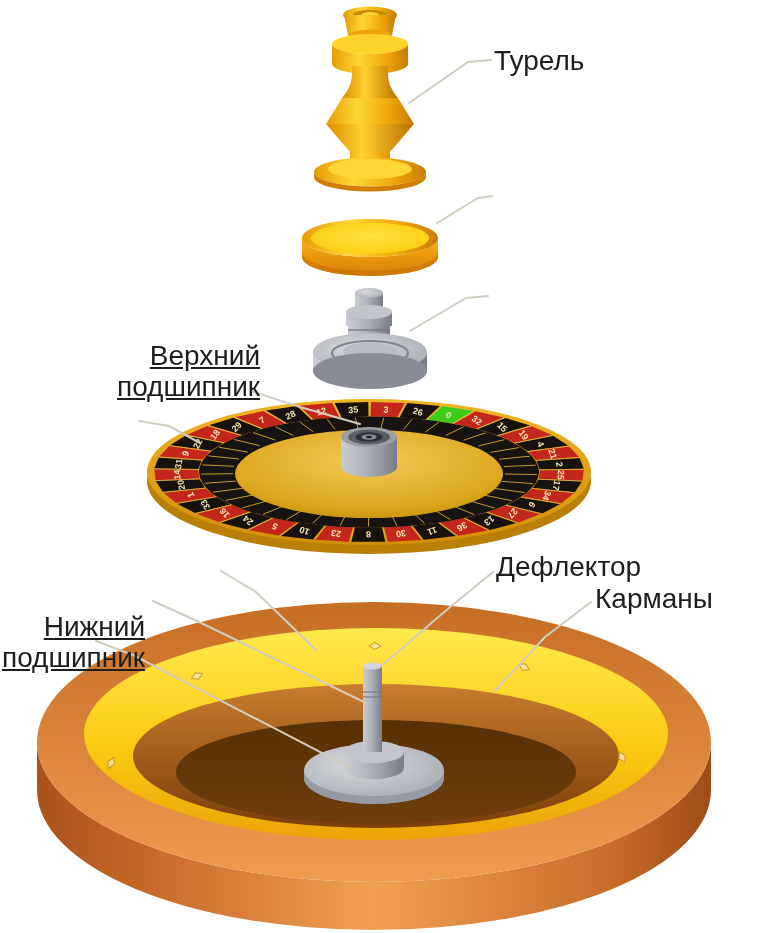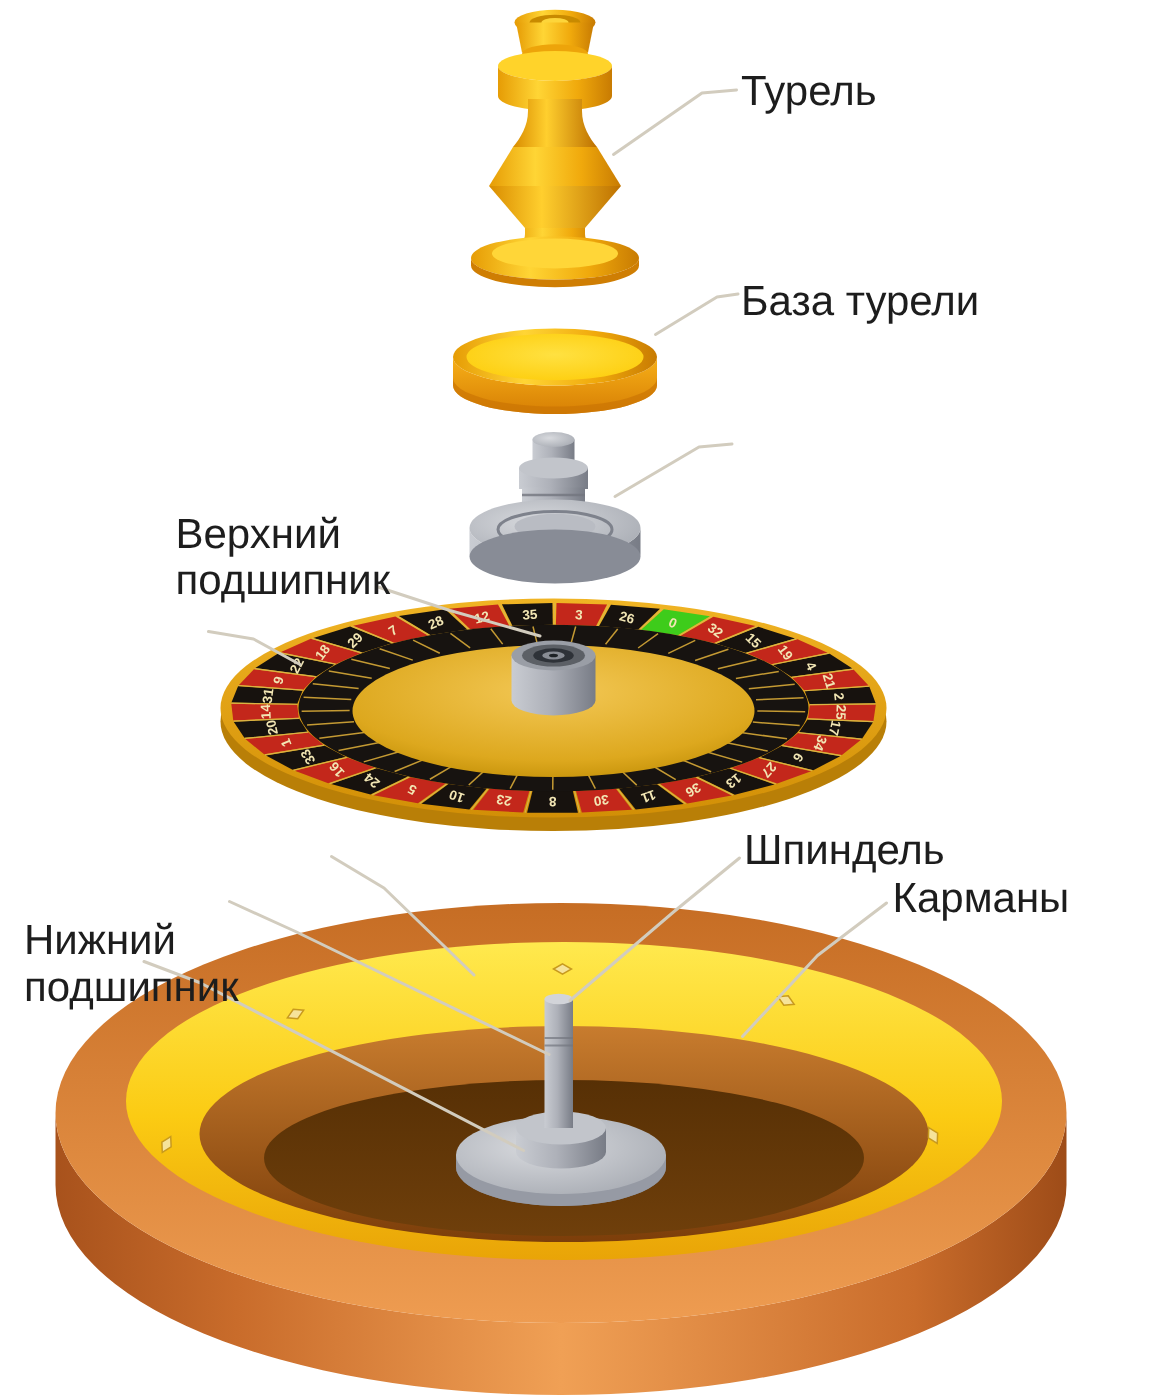--- a/index.html
+++ b/index.html
@@ -7,7 +7,7 @@
          font-family:"Liberation Sans",sans-serif;}
   #art{position:absolute;left:0;top:0;}
   .lbl{position:absolute;font-size:28px;line-height:31px;color:#1d1d1d;white-space:nowrap;
-       font-family:"Liberation Sans",sans-serif;}
+       font-family:"Liberation Sans",sans-serif;text-align:right;}
   .lbl span{display:block;}
 </style>
 </head>

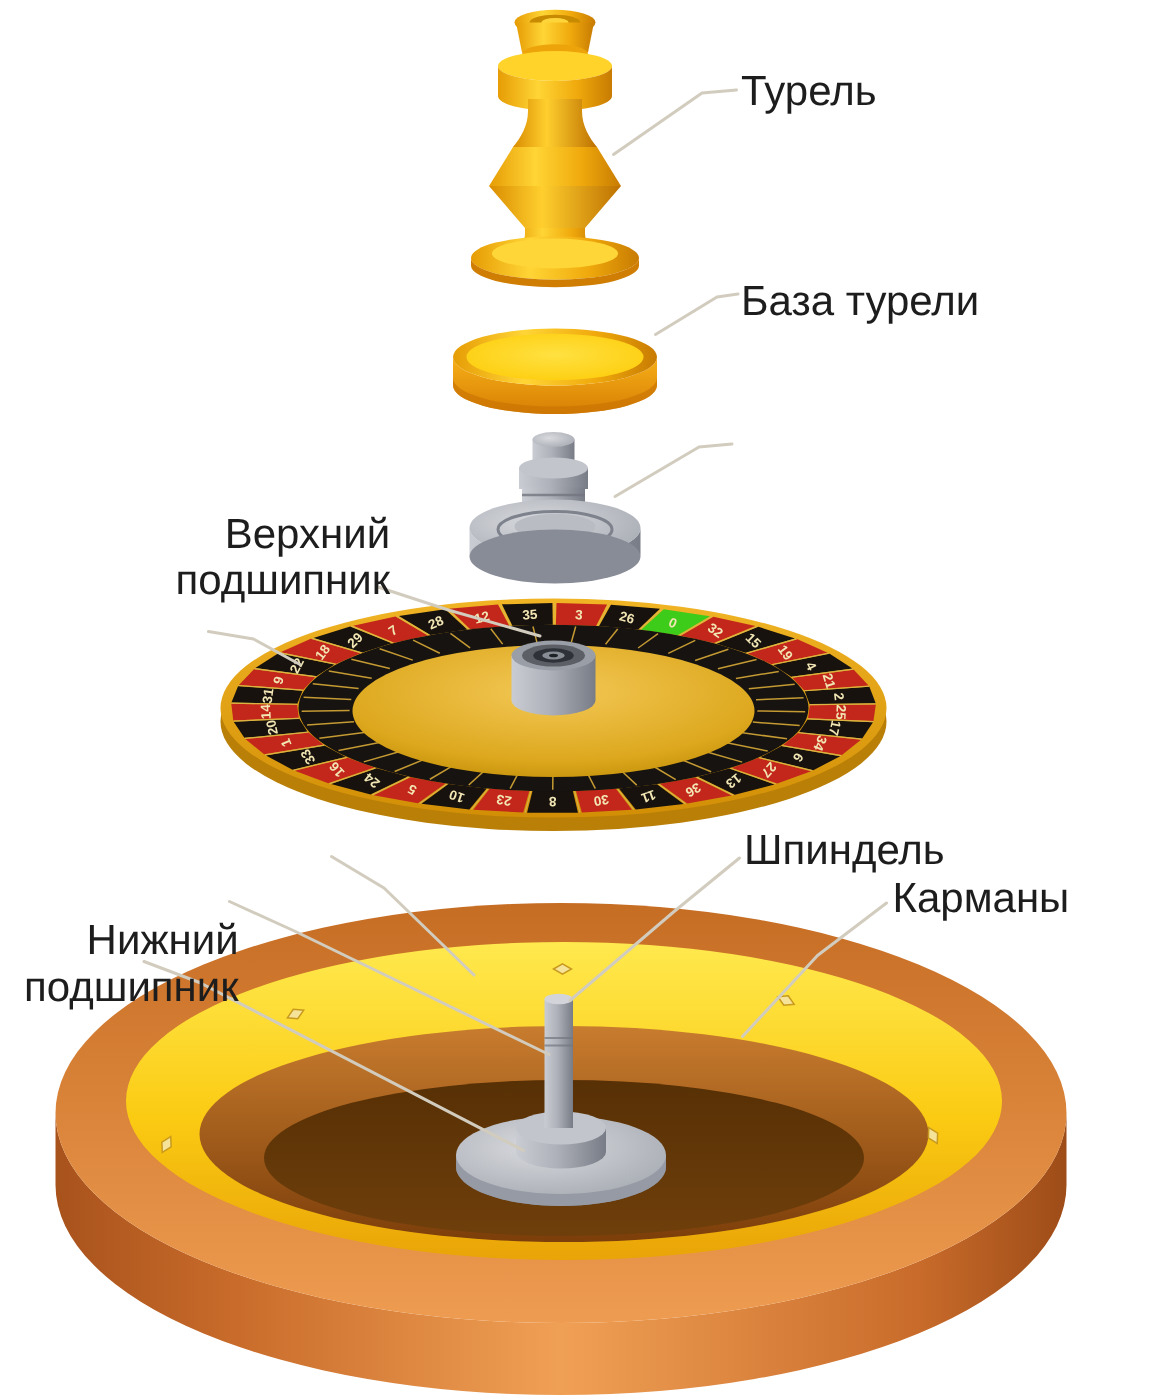--- a/index.html
+++ b/index.html
@@ -329,7 +329,6 @@
 </svg>
 
 <div class="lbl" style="left:494px;top:45px">Турель</div>
-<div class="lbl" style="left:494px;top:185px">База турели</div>
 <div class="lbl" style="left:117px;top:340px">
   <span>Верхний</span>
   <span>подшипник</span>

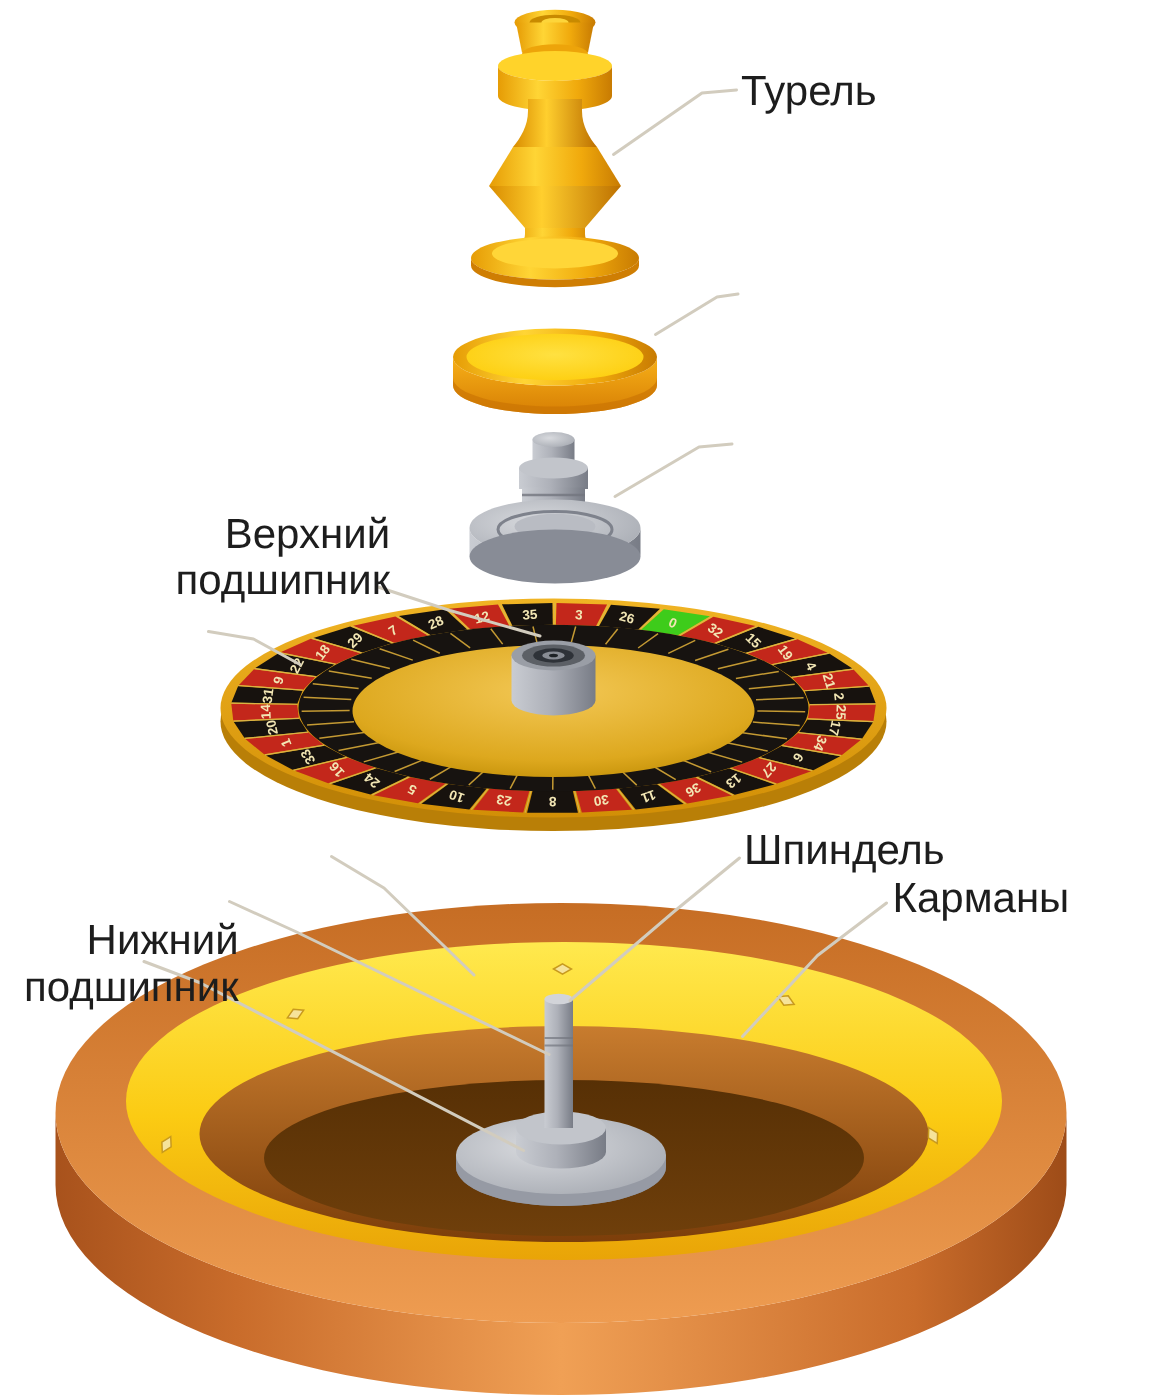--- a/index.html
+++ b/index.html
@@ -8,7 +8,7 @@
   #art{position:absolute;left:0;top:0;}
   .lbl{position:absolute;font-size:28px;line-height:31px;color:#1d1d1d;white-space:nowrap;
        font-family:"Liberation Sans",sans-serif;text-align:right;}
-  .lbl span{display:block;}
+  .lbl span{display:block;text-decoration:underline;}
 </style>
 </head>
 <body>

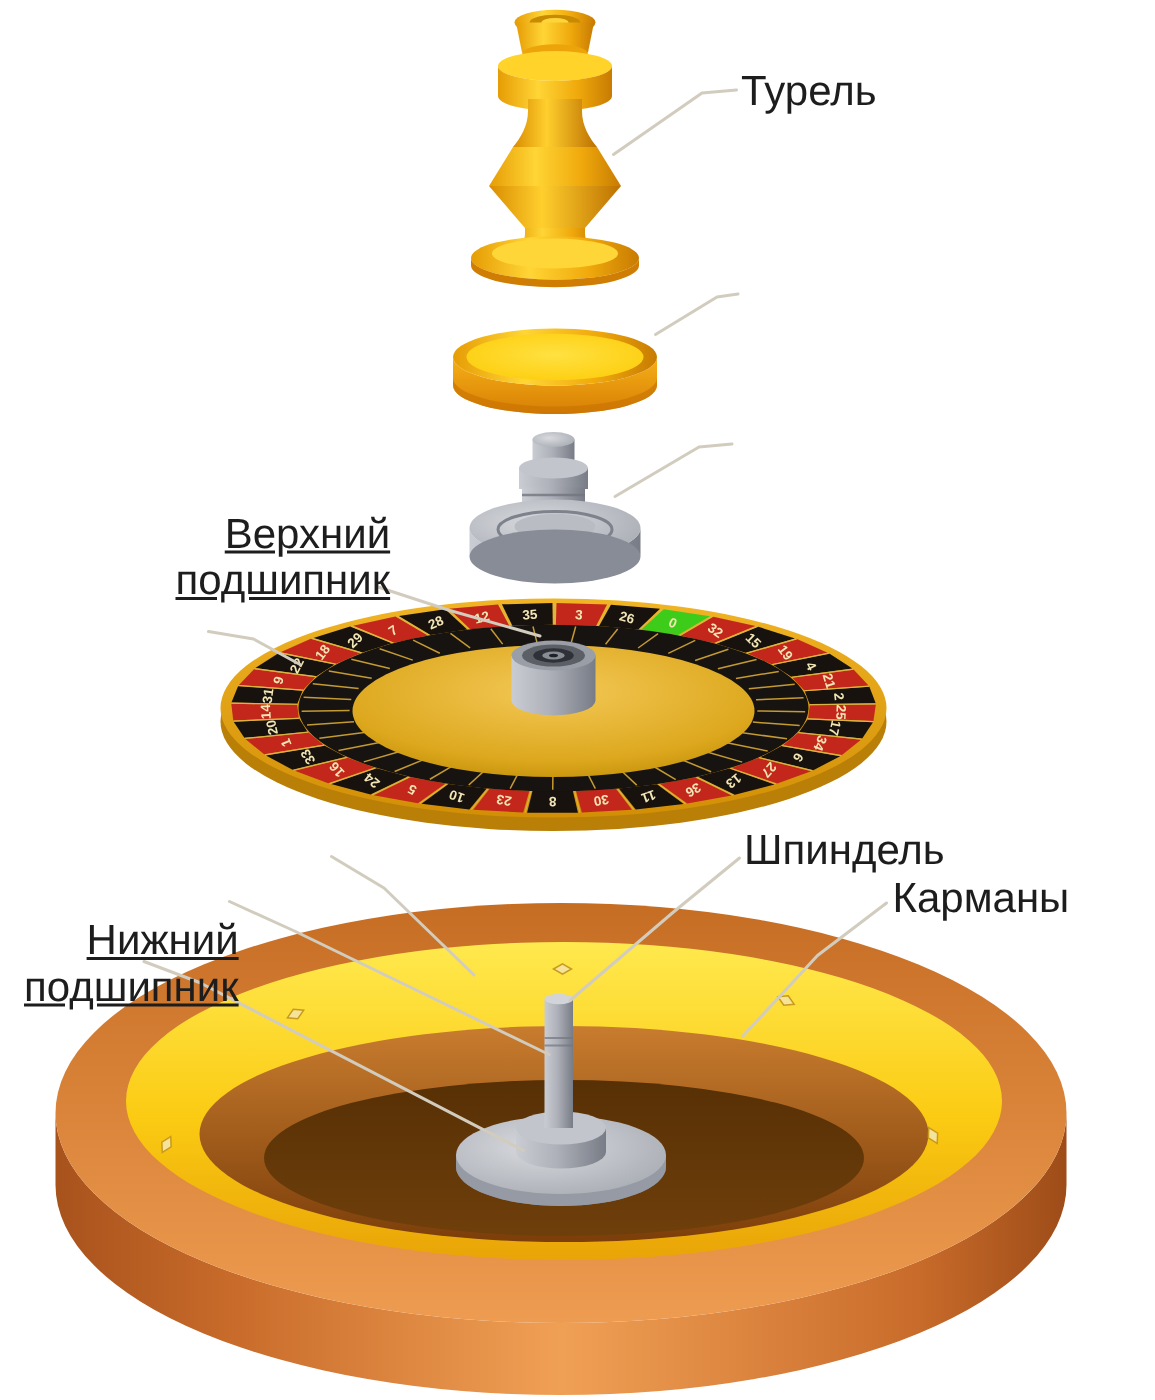--- a/index.html
+++ b/index.html
@@ -333,7 +333,7 @@
   <span>Верхний</span>
   <span>подшипник</span>
 </div>
-<div class="lbl" style="left:496px;top:551px">Шпиндель</div>
+<div class="lbl" style="left:496px;top:551px">Дефлектор</div>
 <div class="lbl" style="left:595px;top:583px">Карманы</div>
 <div class="lbl" style="left:16px;top:611px">
   <span>Нижний</span>

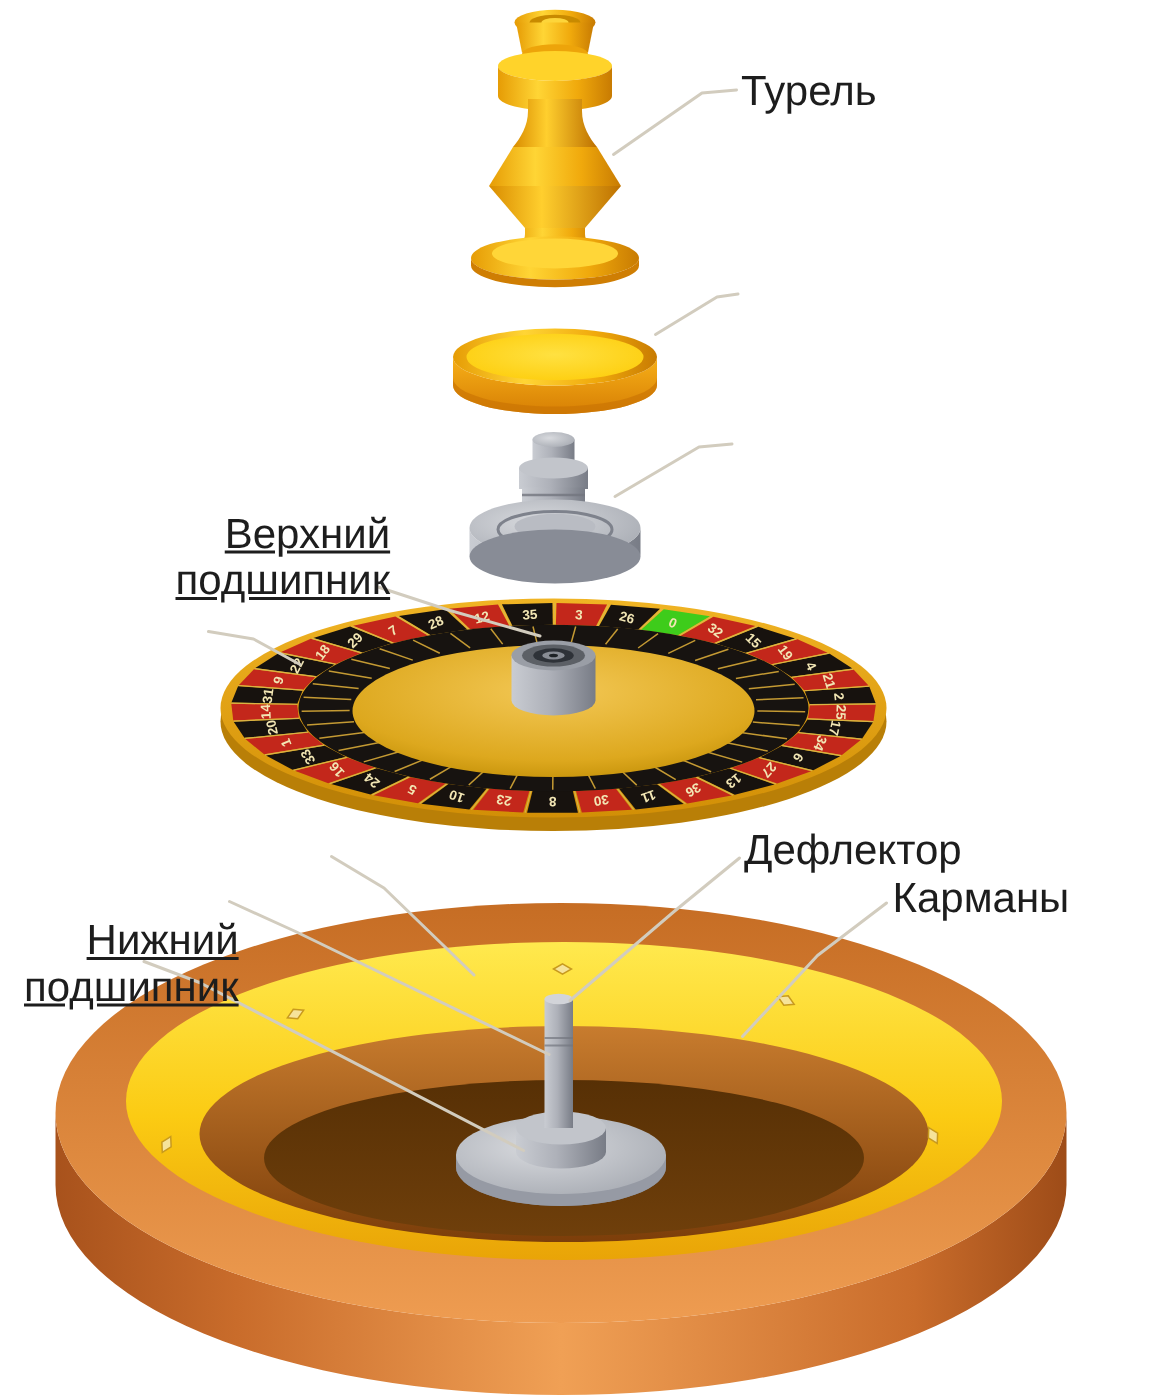--- a/index.html
+++ b/index.html
@@ -335,7 +335,7 @@
 </div>
 <div class="lbl" style="left:496px;top:551px">Дефлектор</div>
 <div class="lbl" style="left:595px;top:583px">Карманы</div>
-<div class="lbl" style="left:16px;top:611px">
+<div class="lbl" style="left:2px;top:611px">
   <span>Нижний</span>
   <span>подшипник</span>
 </div>

